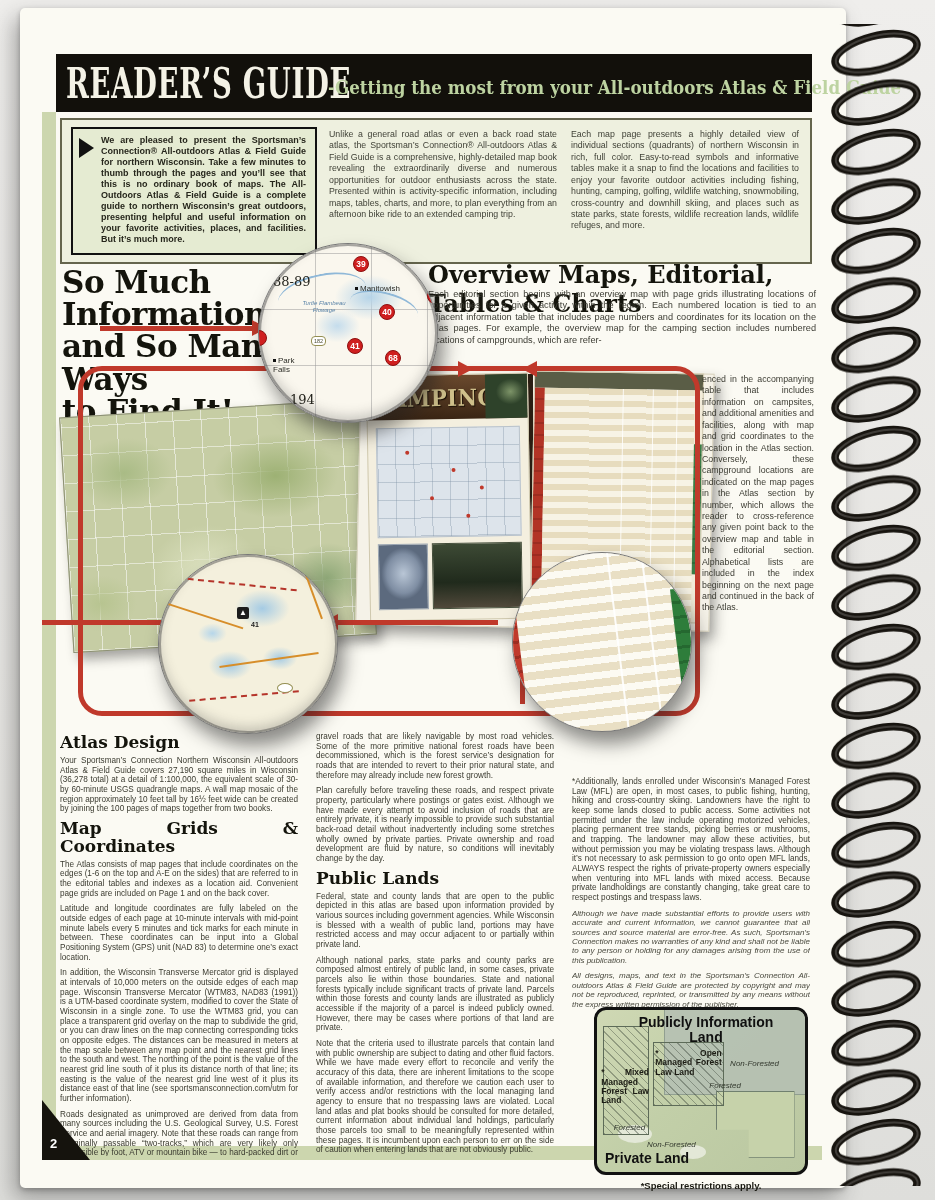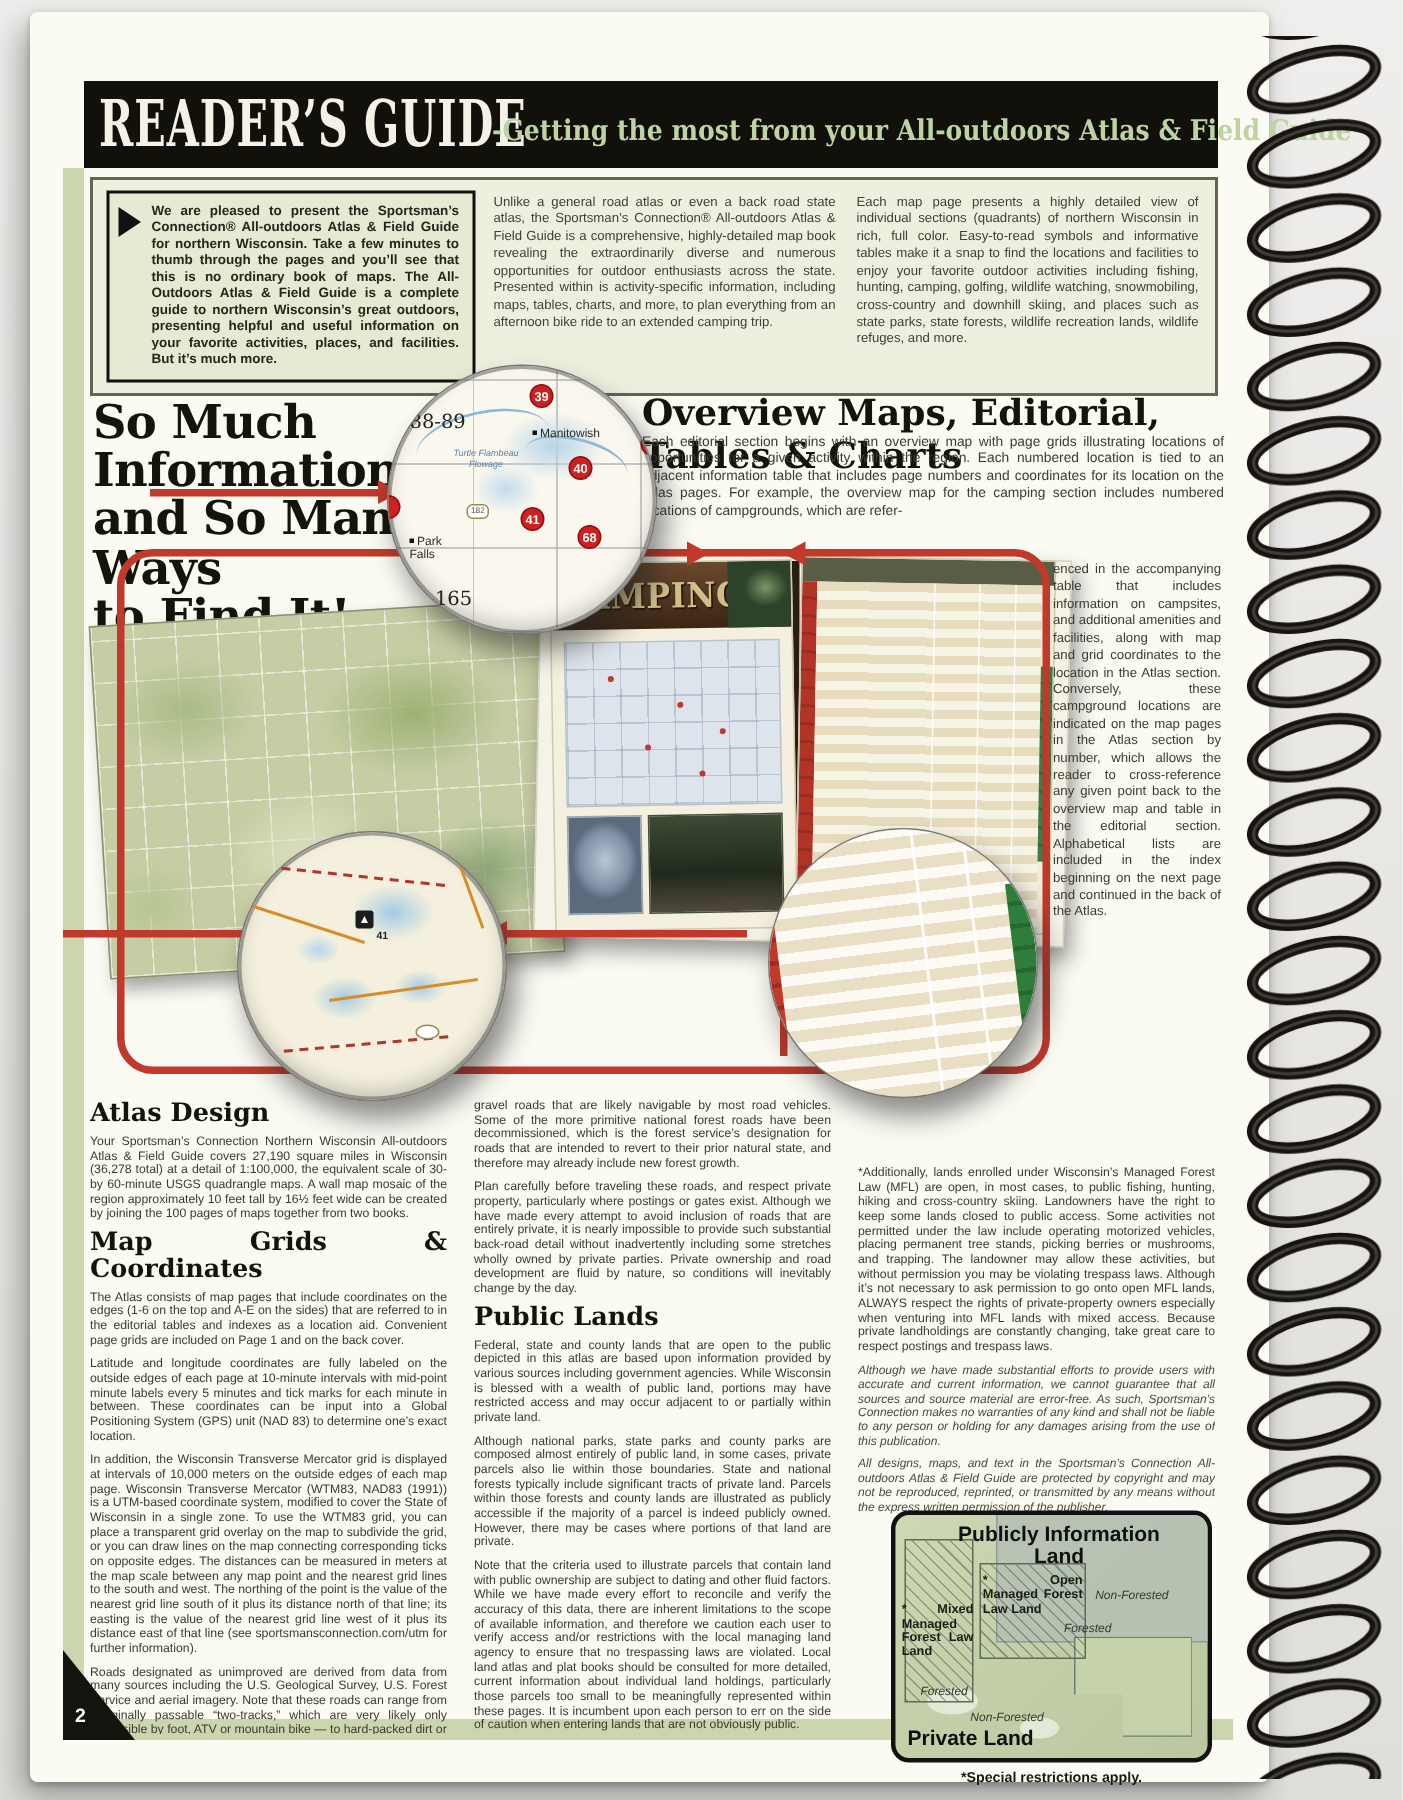--- a/index.html
+++ b/index.html
@@ -242,7 +242,7 @@
     <div class="river" style="left:18px;top:30px;width:90px;height:40px;transform:rotate(-12deg);"></div>
     <div class="river" style="left:90px;top:48px;width:70px;height:30px;transform:rotate(14deg);"></div>
     <div class="abs pg-label" style="left:14px;top:30px;">88-89</div>
-    <div class="abs pg-label" style="left:10px;top:148px;">94-165</div>
+    <div class="abs pg-label" style="left:10px;top:148px;">94-194</div>
     <div class="abs town" style="left:96px;top:40px;">Manitowish</div>
     <div class="abs town" style="left:14px;top:112px;width:32px;">Park Falls</div>
     <div class="abs water-label" style="left:42px;top:56px;">Turtle Flambeau Flowage</div>

